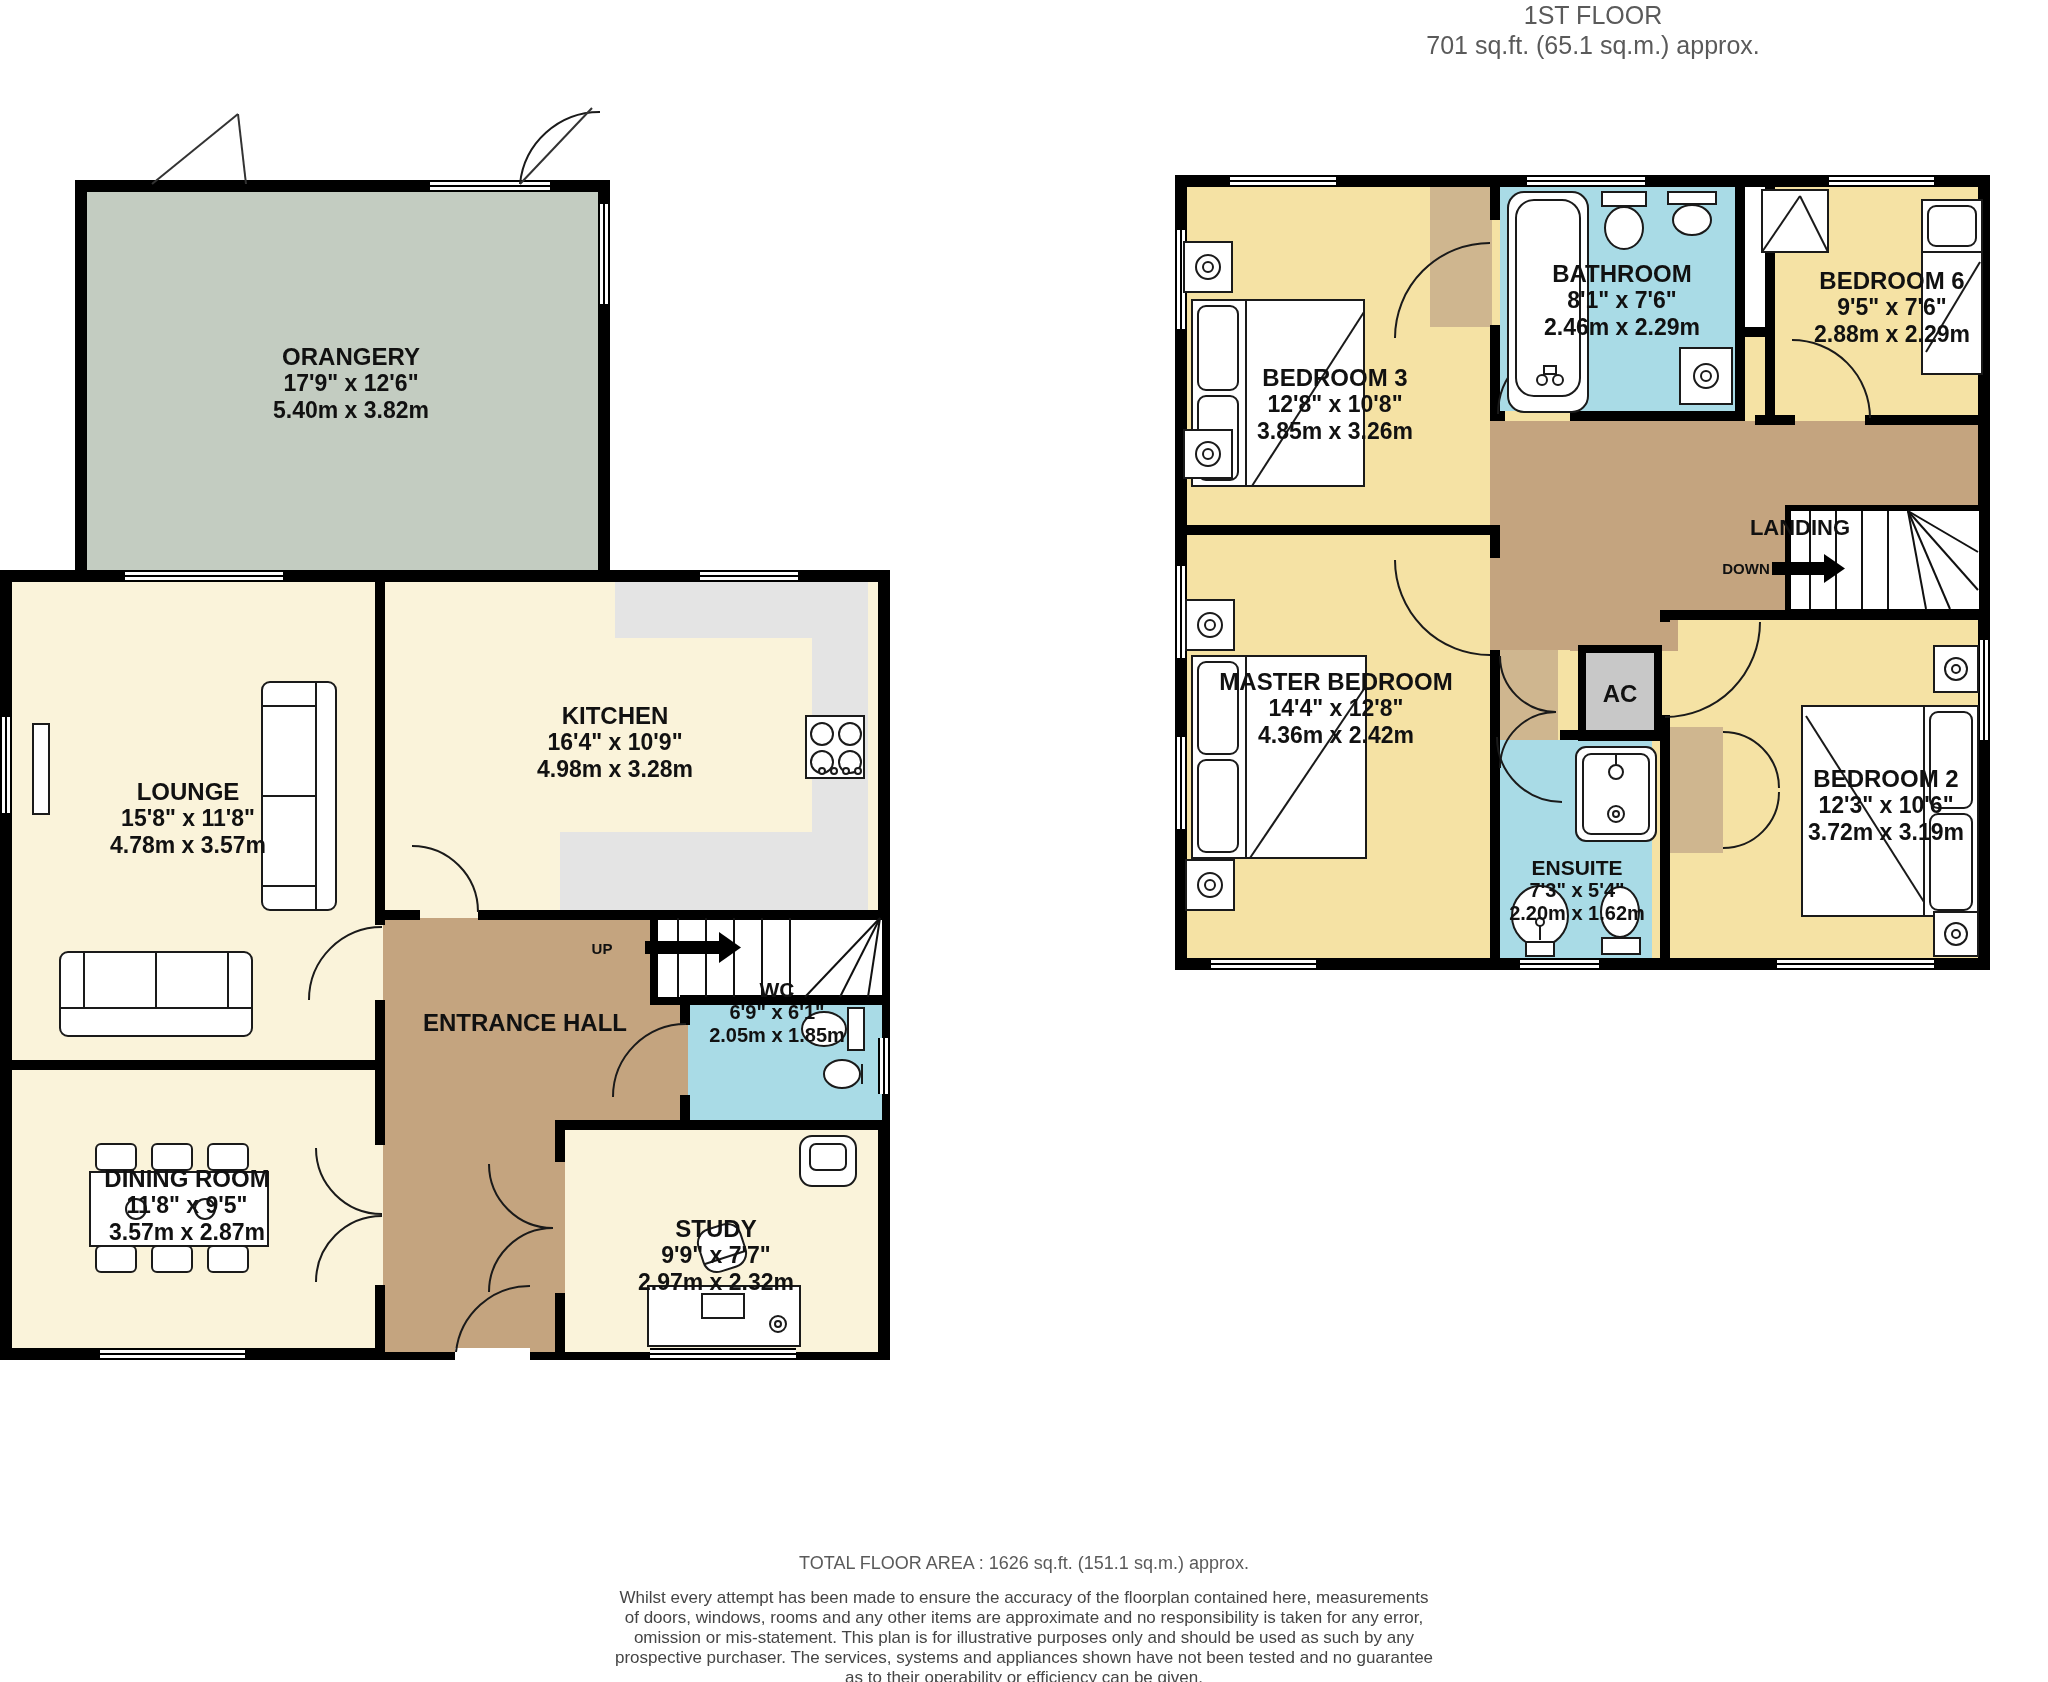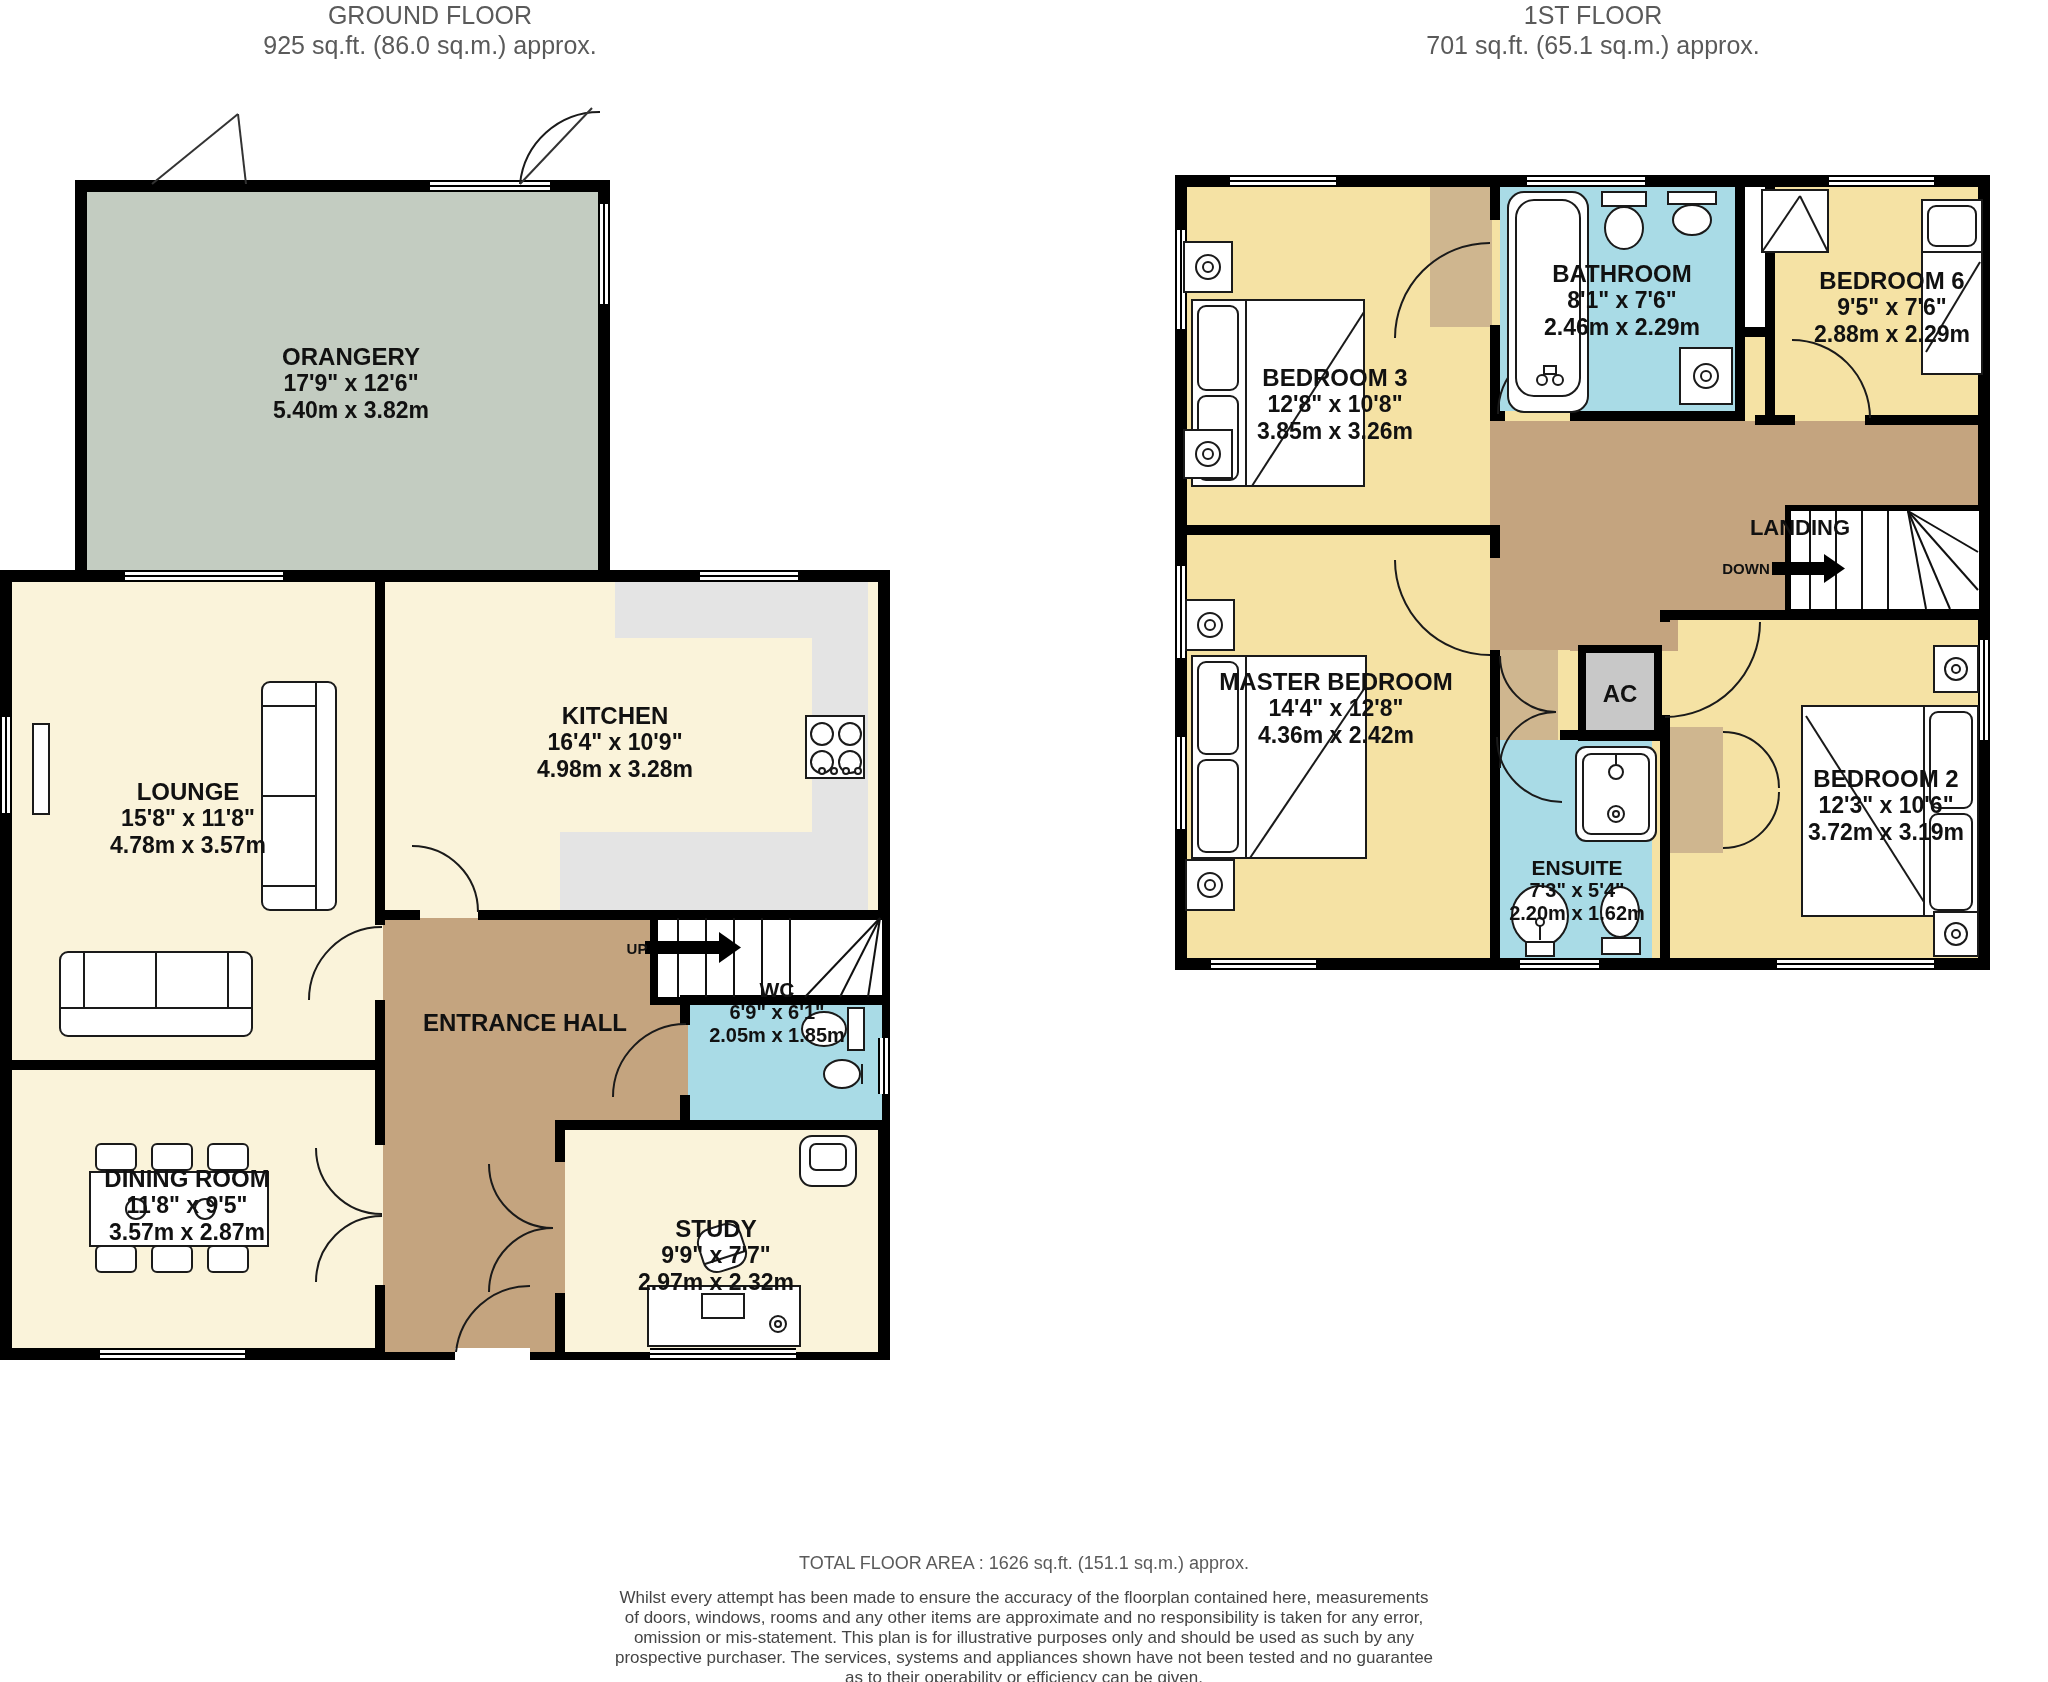--- a/index.html
+++ b/index.html
@@ -28,10 +28,6 @@
 
 <div id="canvas">
 
-  <div class="hdr" style="left:180px;top:0;width:500px;">
-    <div>GROUND FLOOR</div>
-    <div>925 sq.ft. (86.0 sq.m.) approx.</div>
-  </div>
   <div class="hdr" style="left:1343px;top:0;width:500px;">
     <div>1ST FLOOR</div>
     <div>701 sq.ft. (65.1 sq.m.) approx.</div>

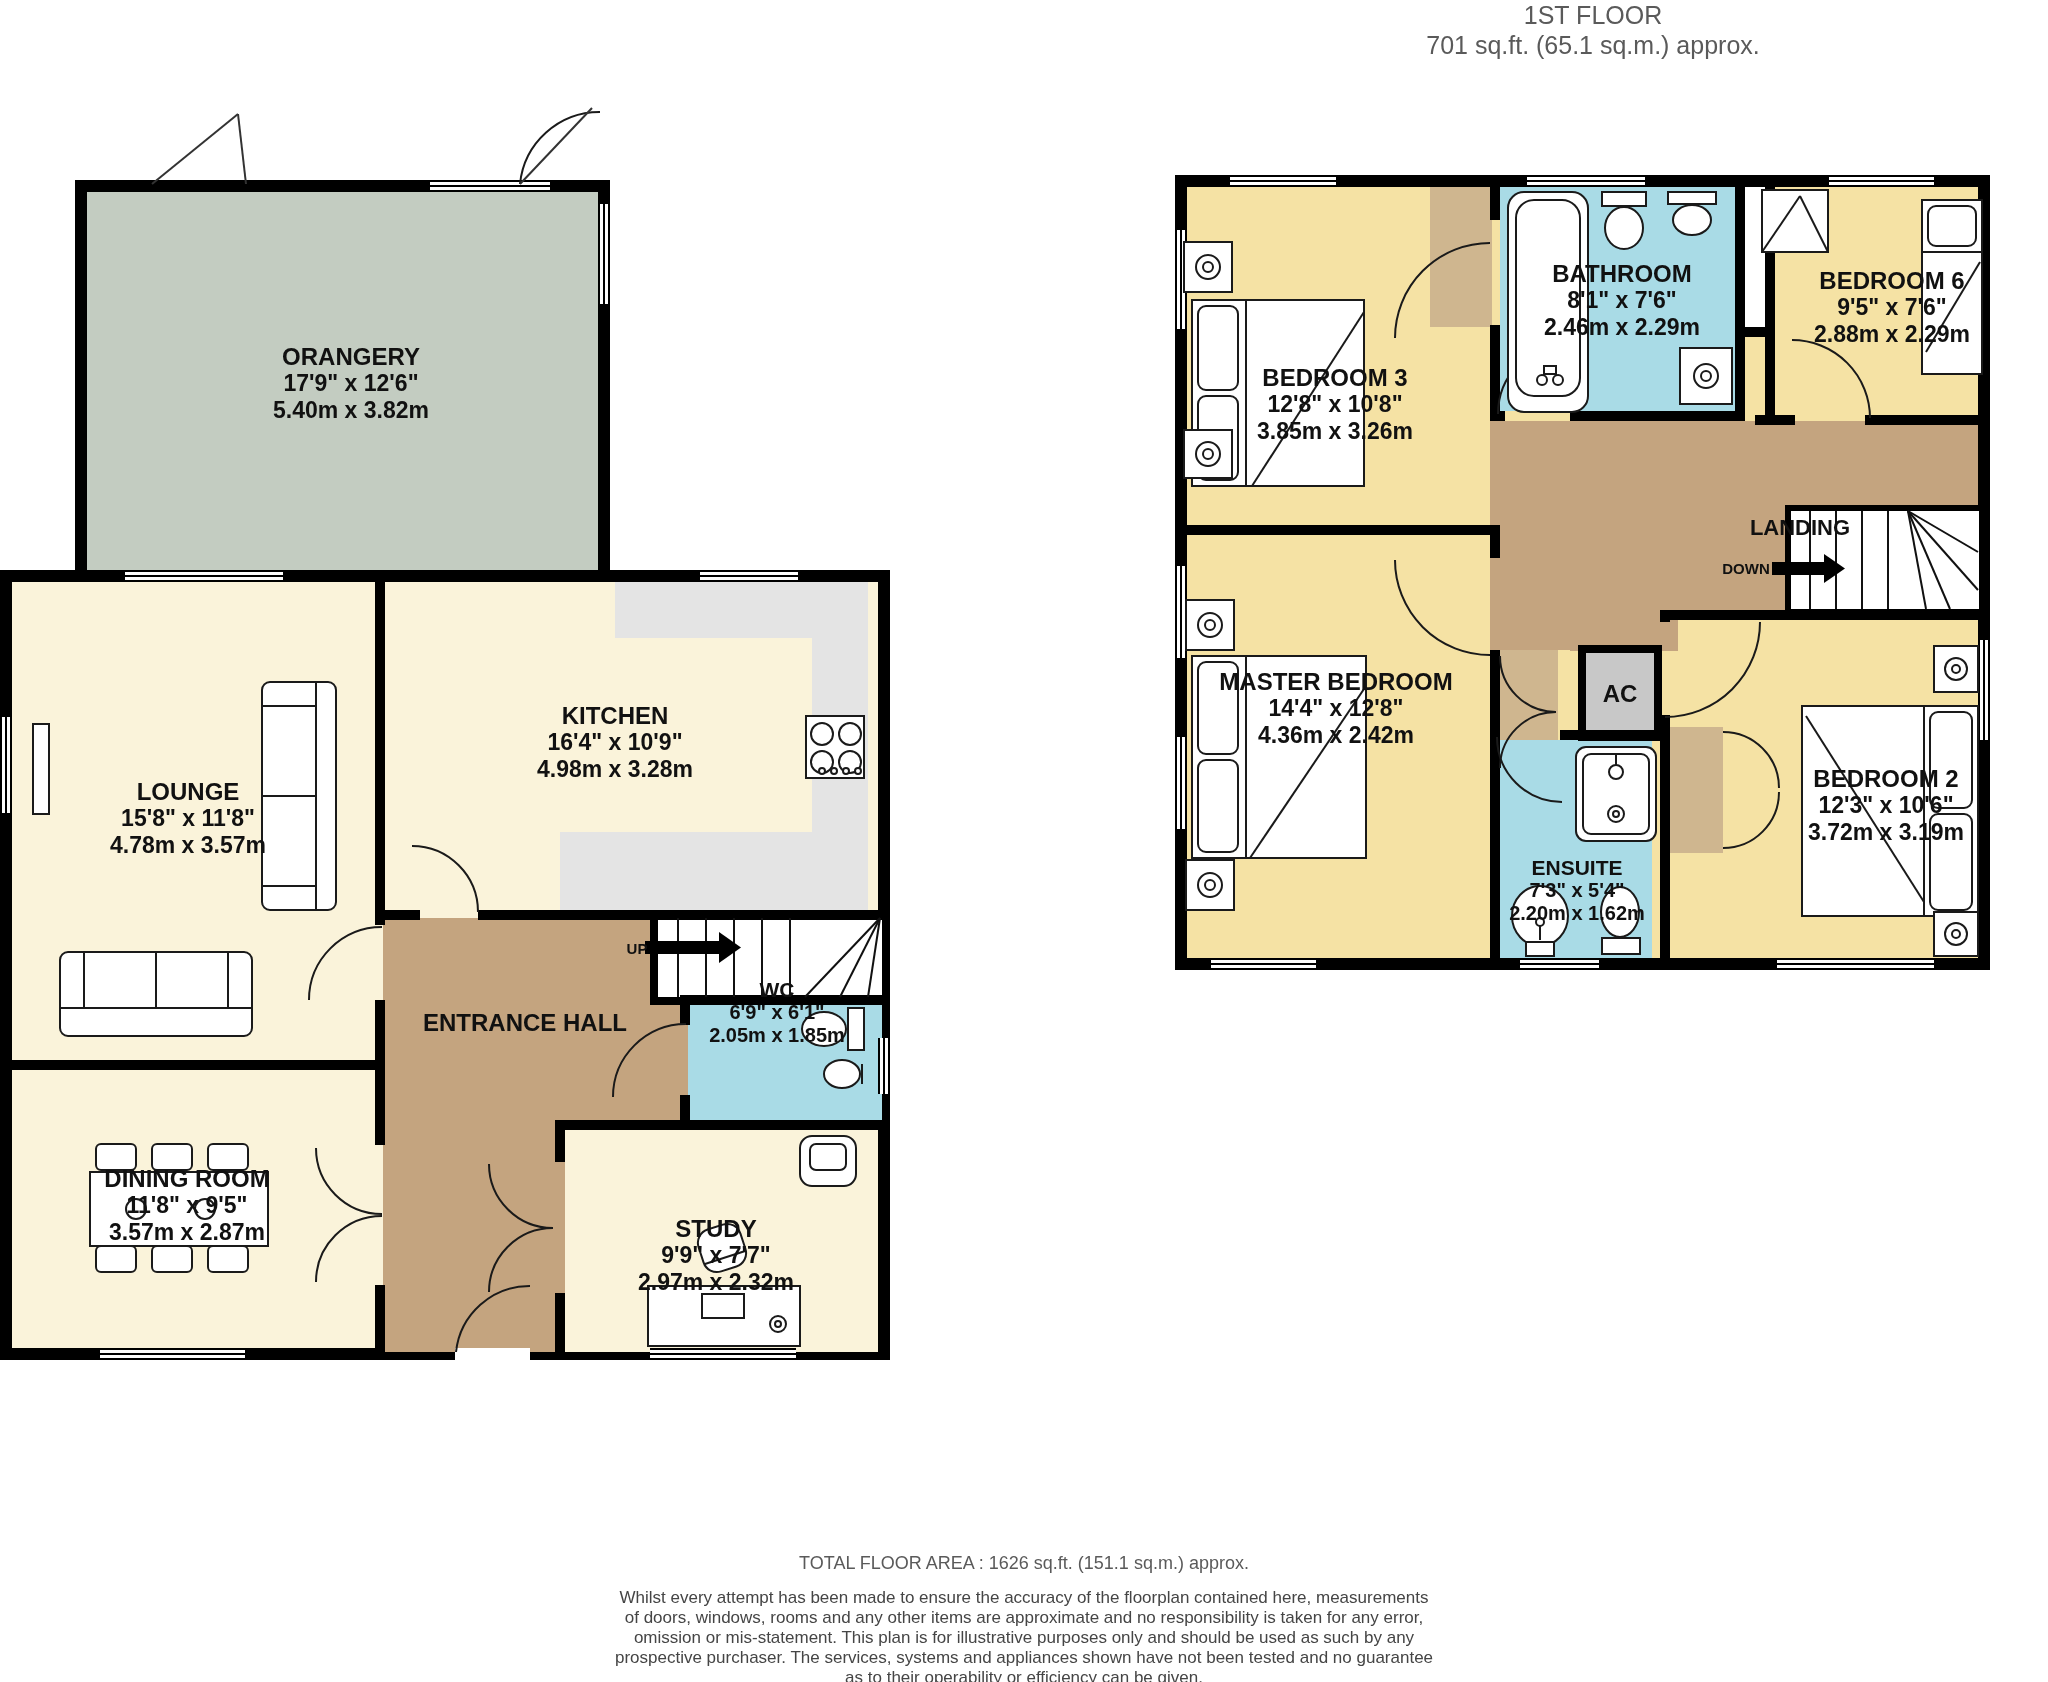--- a/index.html
+++ b/index.html
@@ -368,7 +368,7 @@
     <div class="d">9'9"  x 7'7"</div>
     <div class="d">2.97m  x 2.32m</div>
   </div>
-  <div class="tiny" style="left:637px;top:948px;">UP</div>
+  <div class="tiny" style="left:602px;top:948px;">UP</div>
 
   <div class="lbl" style="left:1335px;top:404px;">
     <div class="n">BEDROOM 3</div>

